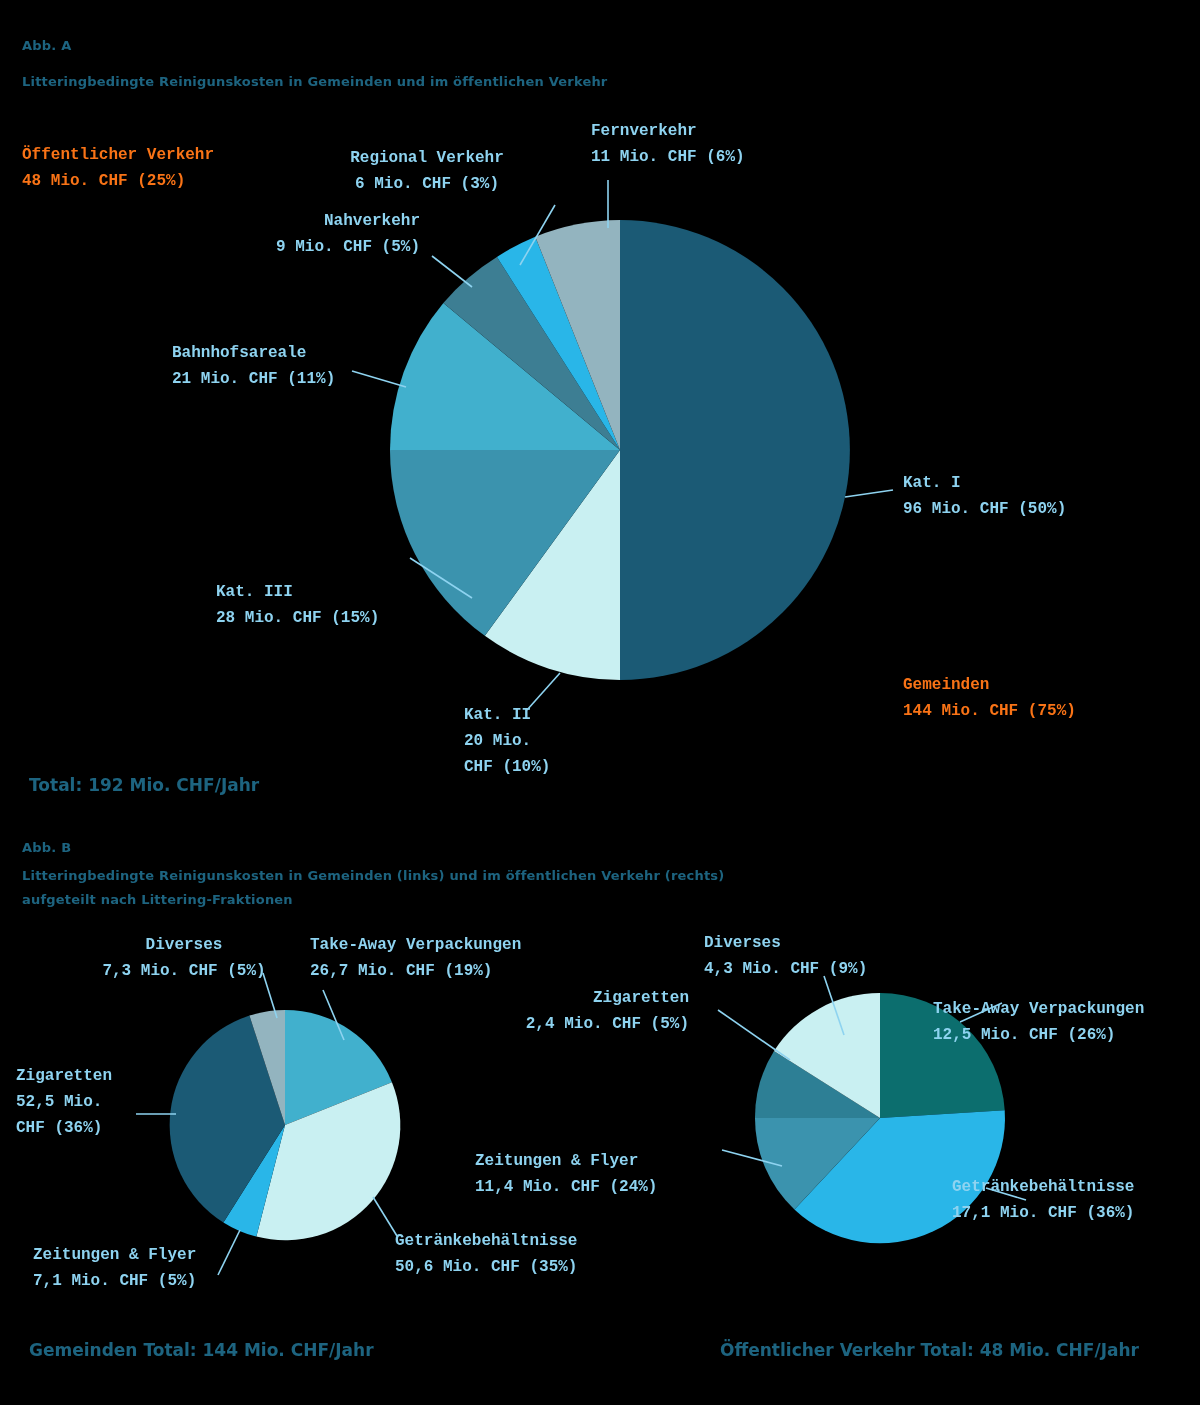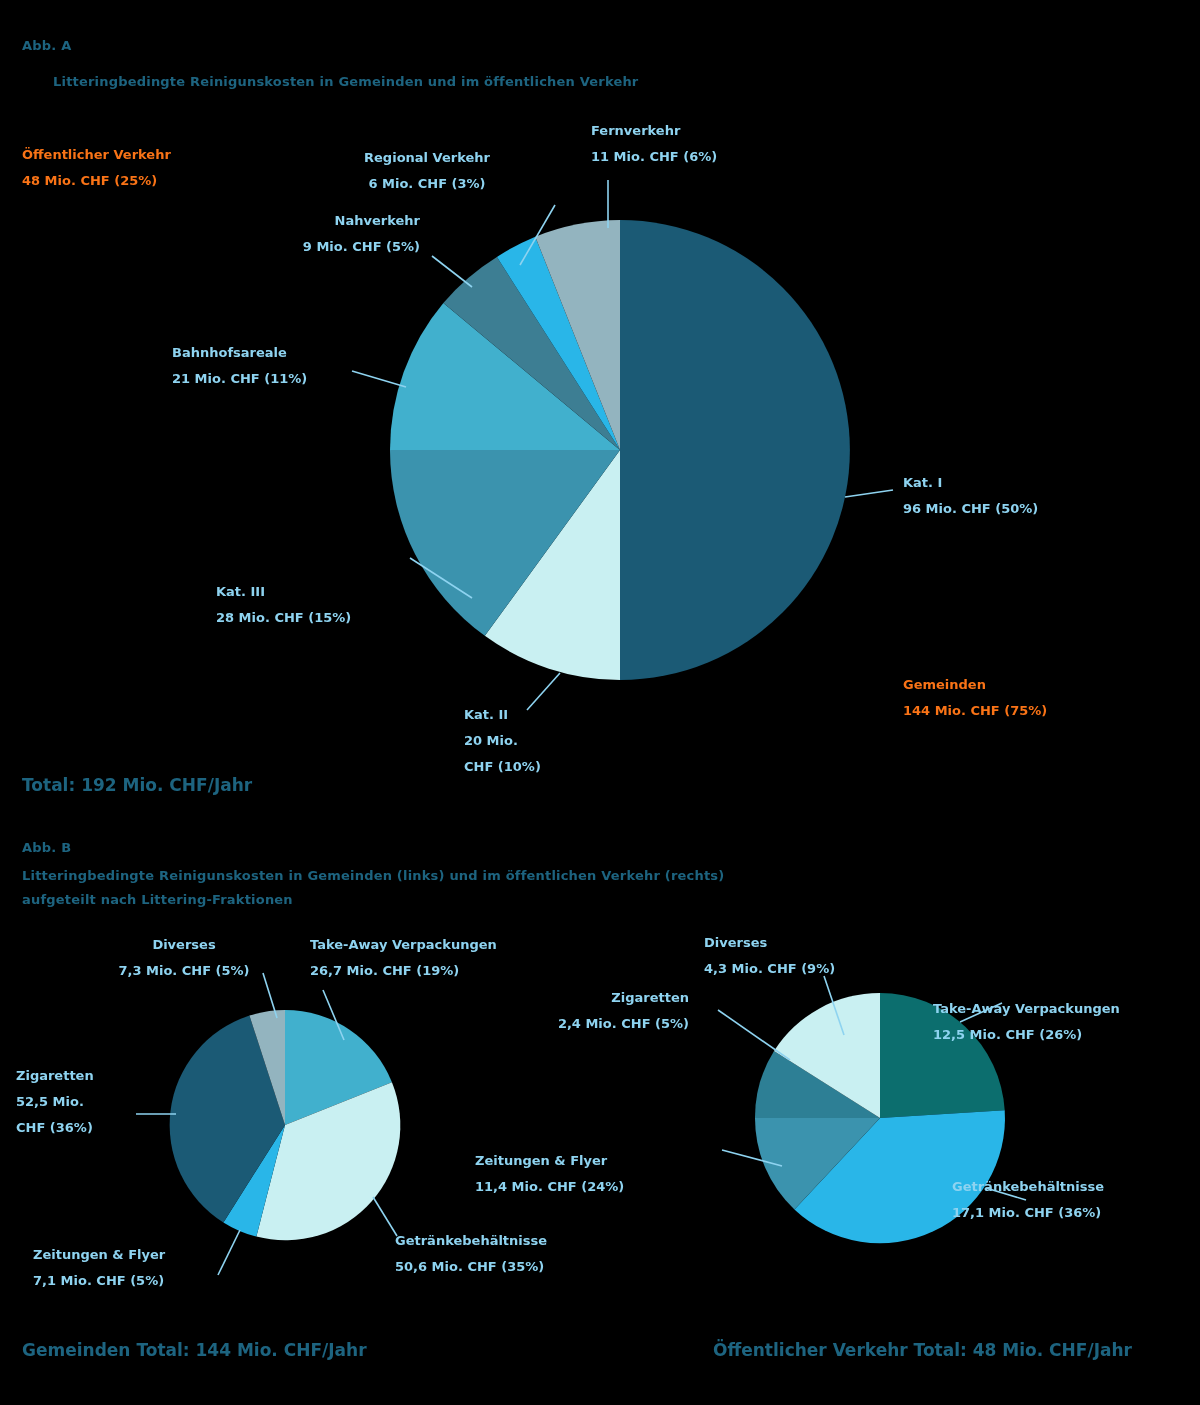--- a/index.html
+++ b/index.html
@@ -34,7 +34,7 @@
 <div class="abs" style="left:22px;top:34px;">
   <div class="hdr-line">Abb. A</div>
 </div>
-<div class="abs" style="left:22px;top:70px;margin-left:31px;">
+<div class="abs" style="left:22px;top:70px;">
   <div class="hdr-line">Litteringbedingte Reinigunskosten in Gemeinden und im öffentlichen Verkehr</div>
 </div>
 

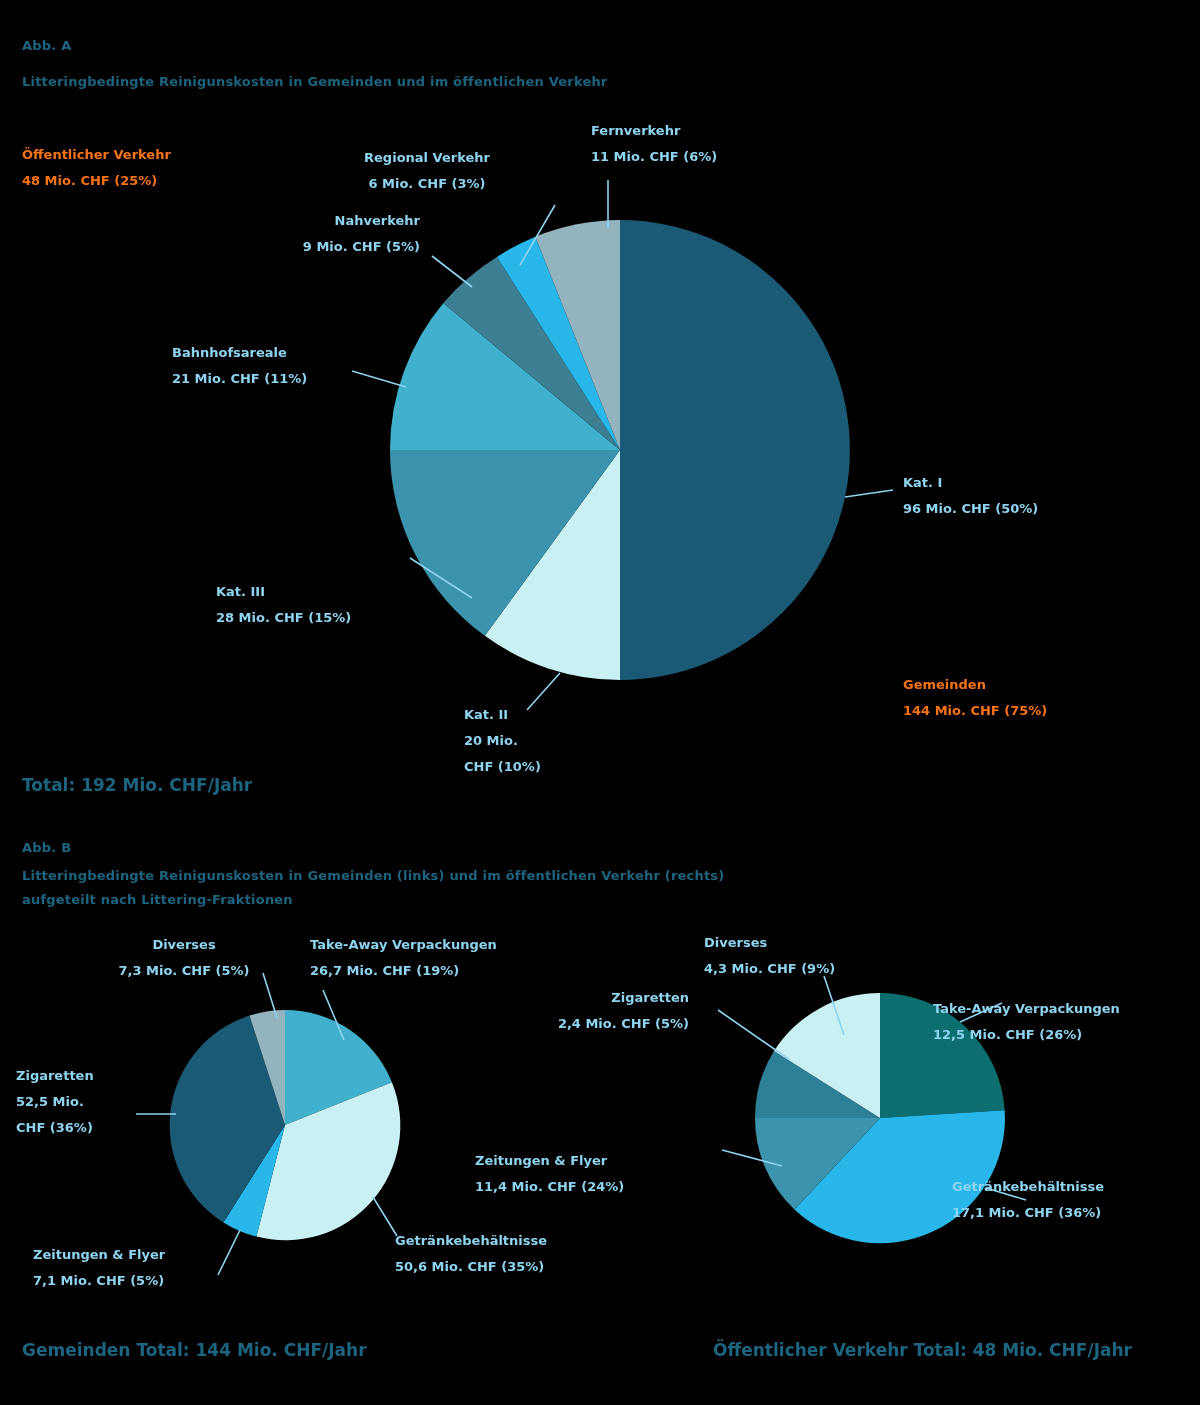--- a/index.html
+++ b/index.html
@@ -14,8 +14,9 @@
     line-height:24px;white-space:nowrap;
   }
   .lbl{
-    font-size:13px;font-weight:bold;color:#8ed3f0;line-height:26px;
+    font-size:16px;font-weight:bold;color:#8ed3f0;line-height:26px;
     white-space:nowrap;
+    font-family:Liberation Mono, monospace;
   }
   .lbl.dark{color:#f97316;}
   .lbl.right{text-align:right;}

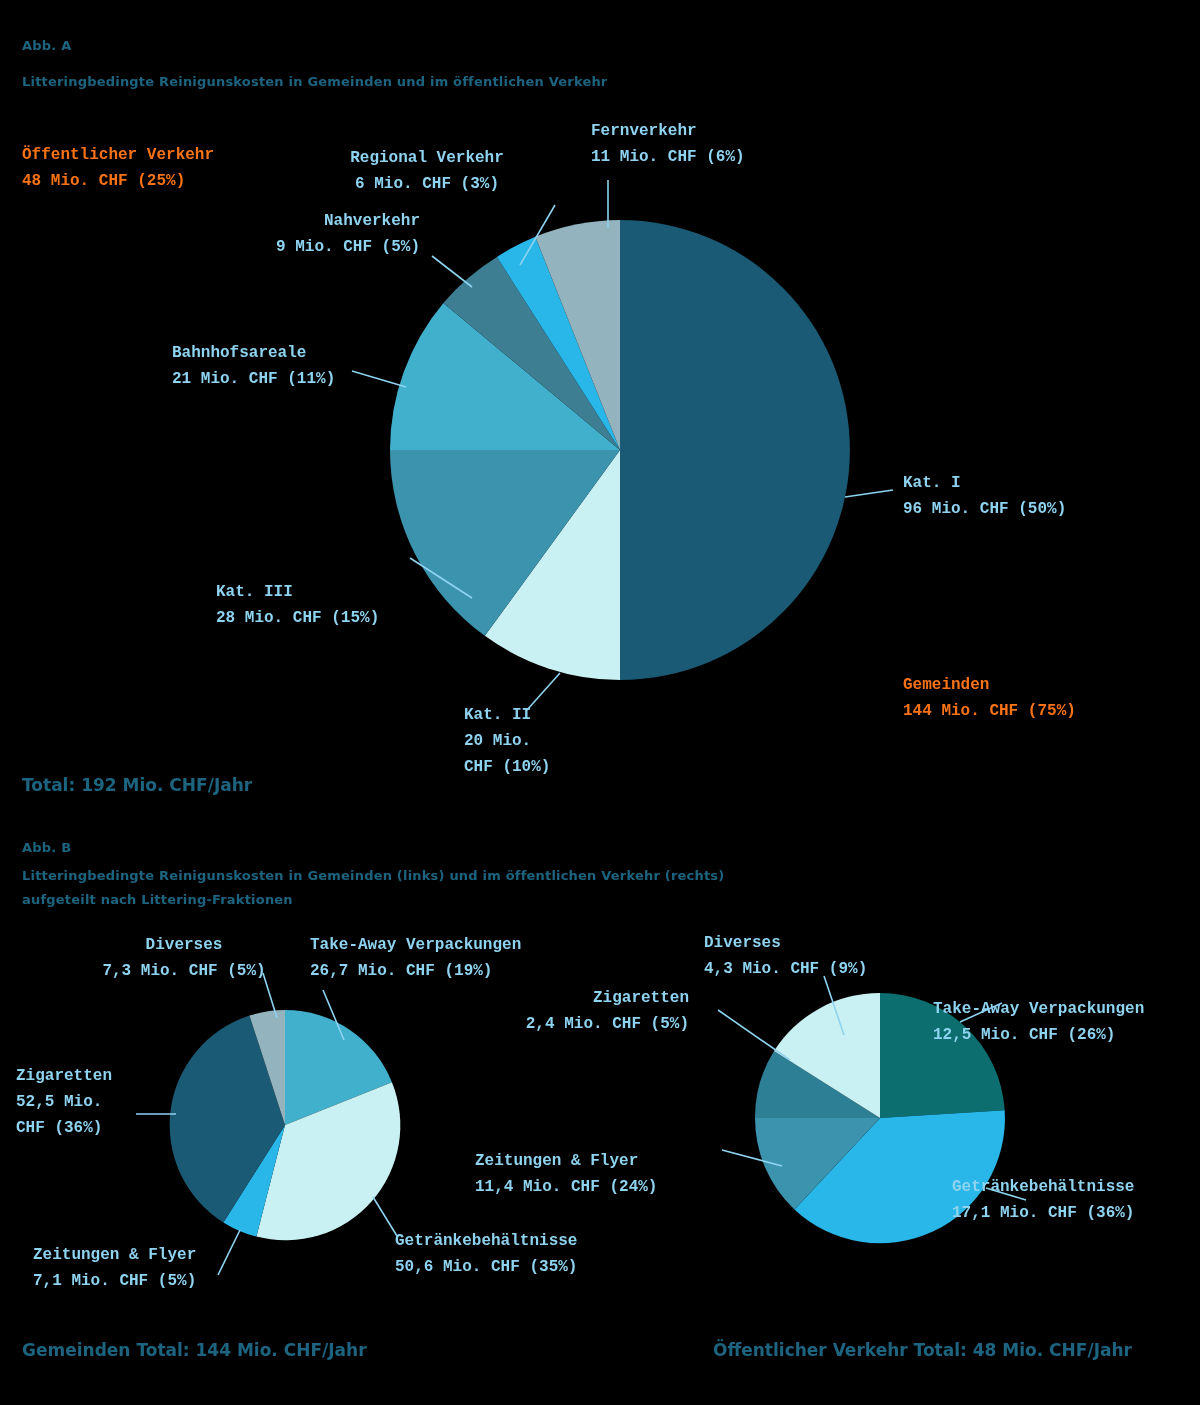--- a/index.html
+++ b/index.html
@@ -22,7 +22,7 @@
   .lbl.right{text-align:right;}
   .lbl.ctr{text-align:center;}
   .total{
-    font-size:17px;font-weight:bold;color:#1d6480;white-space:nowrap;
+    font-size:17px;font-weight:bold;color:#1d6480;white-space:nowrap;margin-left:7px;
   }
   svg{display:block;}
   .leader{stroke:#8ed3f0;stroke-width:1.6;fill:none;}

